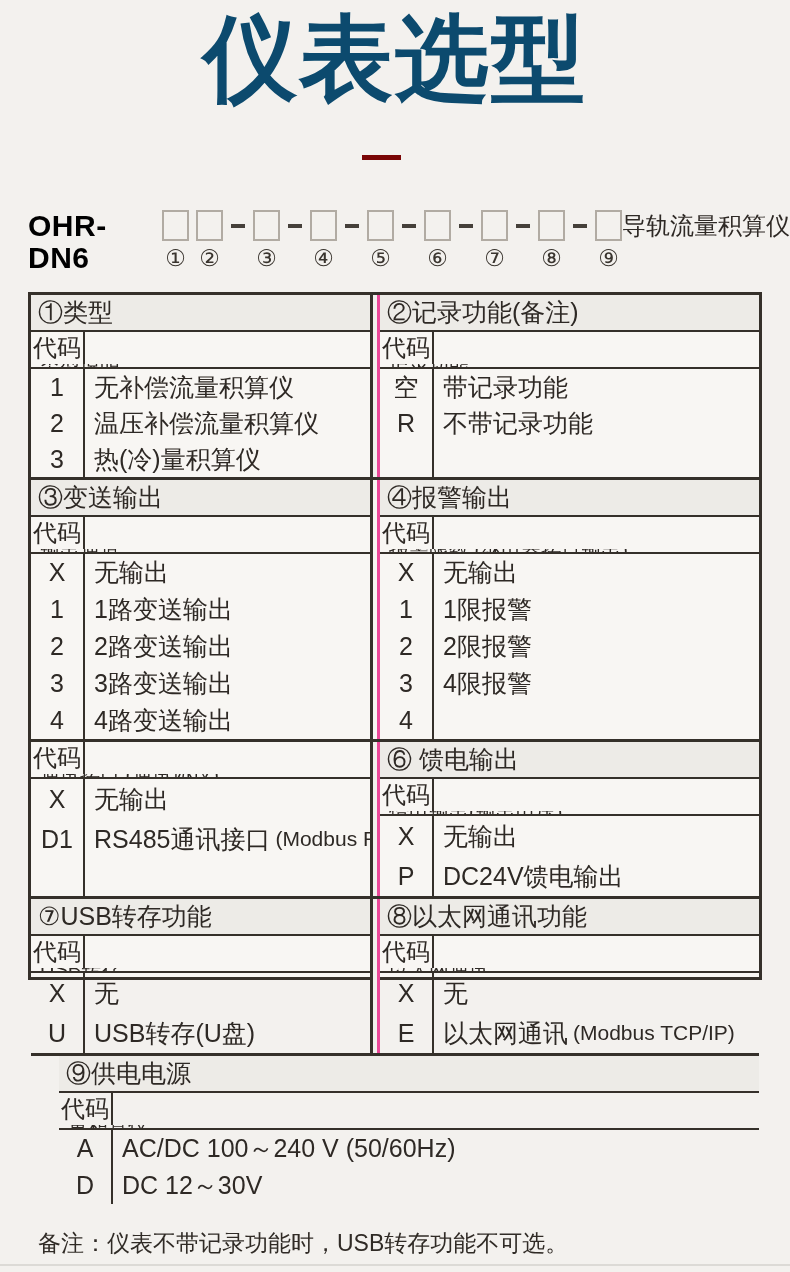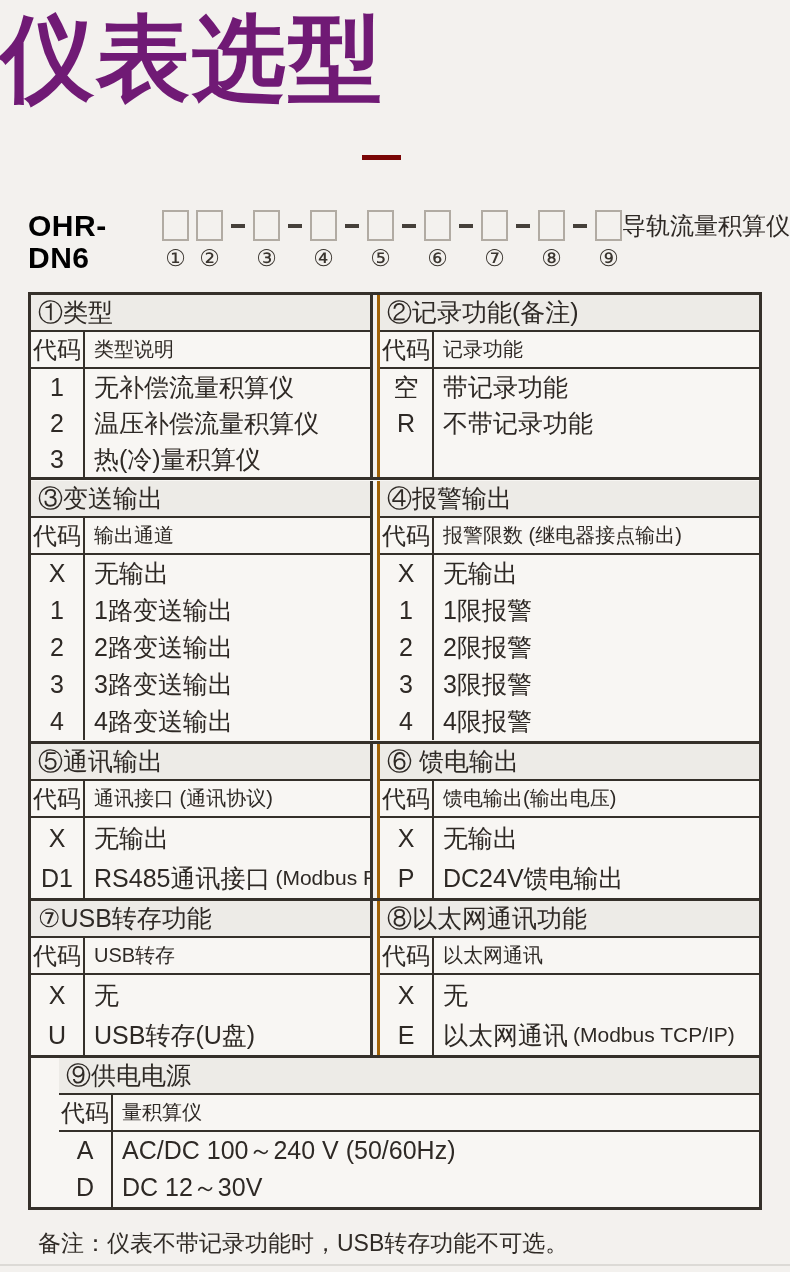--- a/index.html
+++ b/index.html
@@ -13,8 +13,9 @@
   
   .page-title {
     position:absolute; top:2px; left:0; width:790px;
+    text-align:center;
     font-size:94px; font-weight:900; letter-spacing:2px;
-    color:#701a75; line-height:1.22;
+    color:#0c4a6e; line-height:1.22;
   }
   .title-underline {
     position:absolute; top:155px; left:362px;

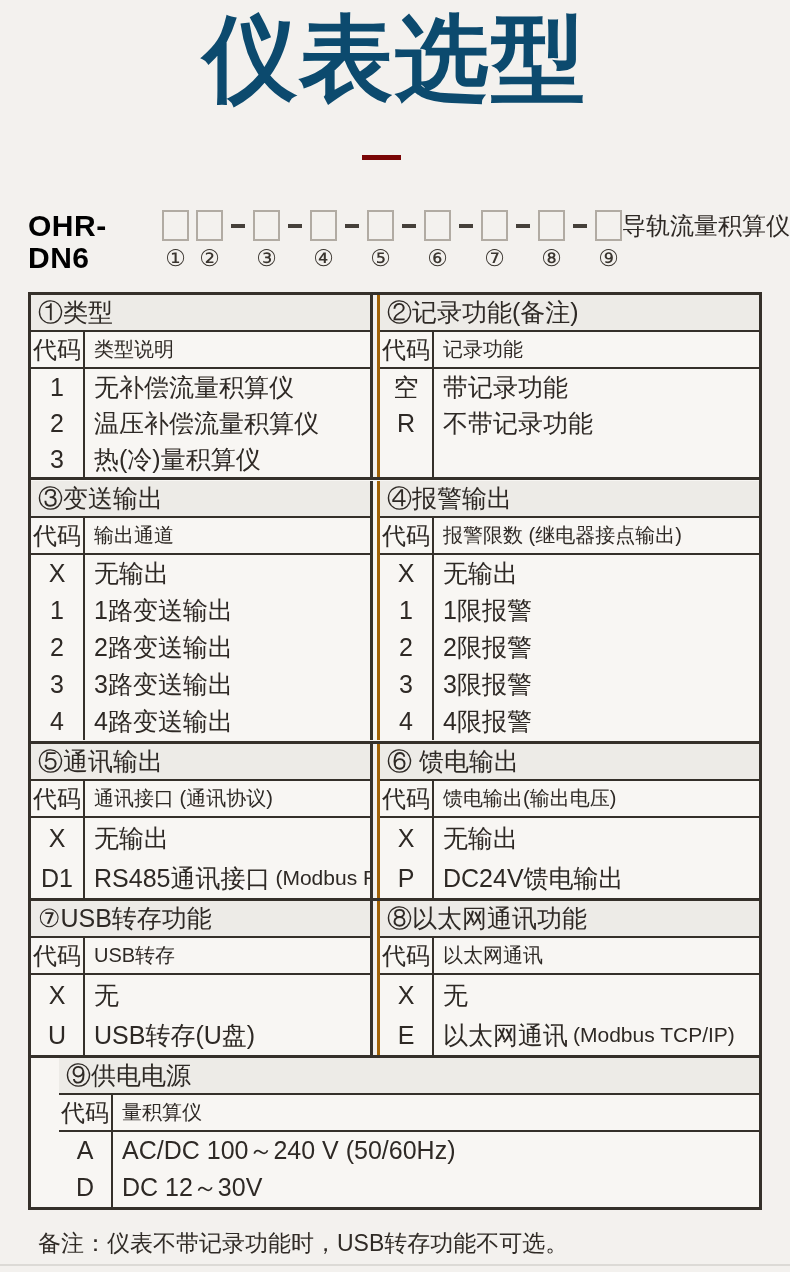--- a/index.html
+++ b/index.html
@@ -36,7 +36,7 @@
   
   .otable {
     position:absolute; top:292px; left:28px;
-    width:734px; height:918px; box-sizing:border-box;
+    width:734px; height:688px; box-sizing:border-box;
     border:3px solid #35302a; background:#f8f6f3;
     display:flex; flex-direction:column;
   }

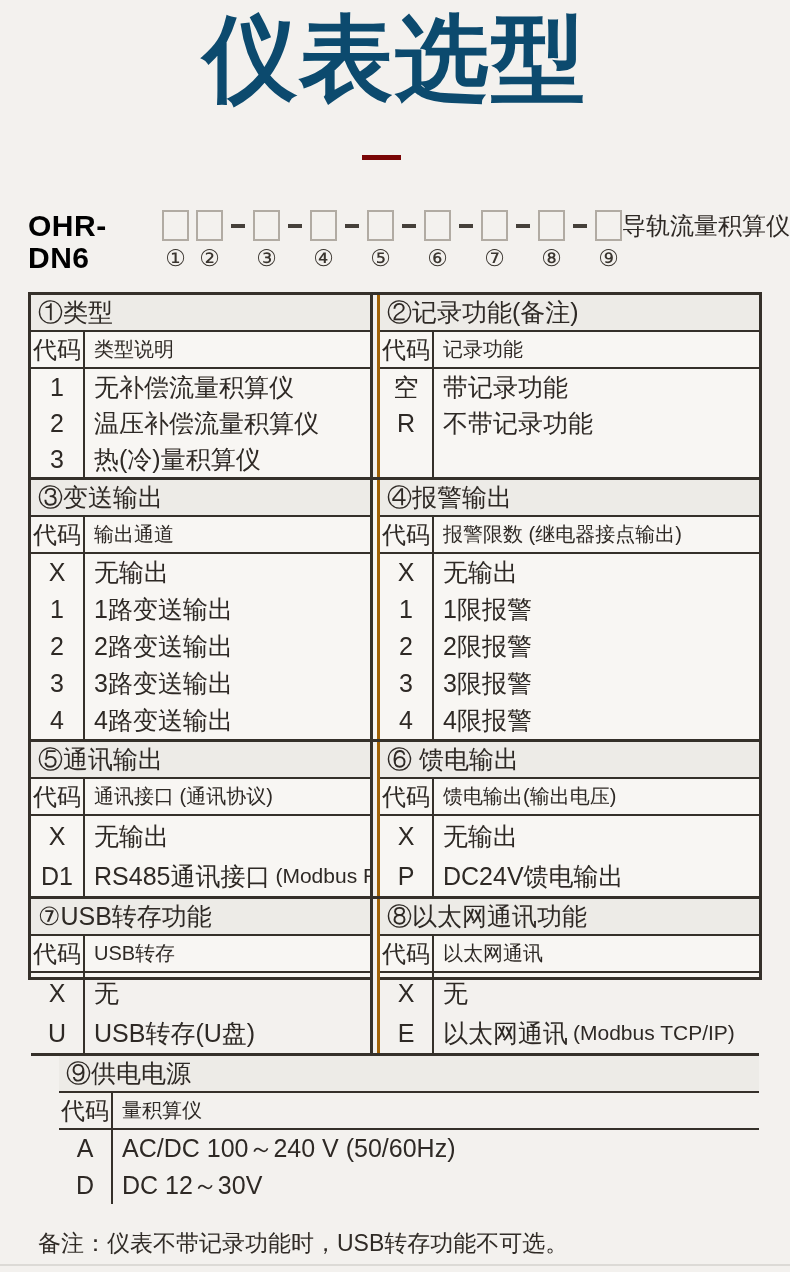--- a/index.html
+++ b/index.html
@@ -46,7 +46,7 @@
   .half { box-sizing:border-box; display:flex; flex-direction:column; }
   .hl { width:342px; border-right:3px solid #35302a; }
   .hgap { width:4px; background:#f3f1ee; flex-shrink:0; }
-  .hr { width:382px; border-left:3px solid #a16207; }
+  .hr { width:382px; border-left:3px solid #ec4899; }
   .hfull { width:728px; }
   .sec-title {
     height:37px; box-sizing:border-box; flex-shrink:0;

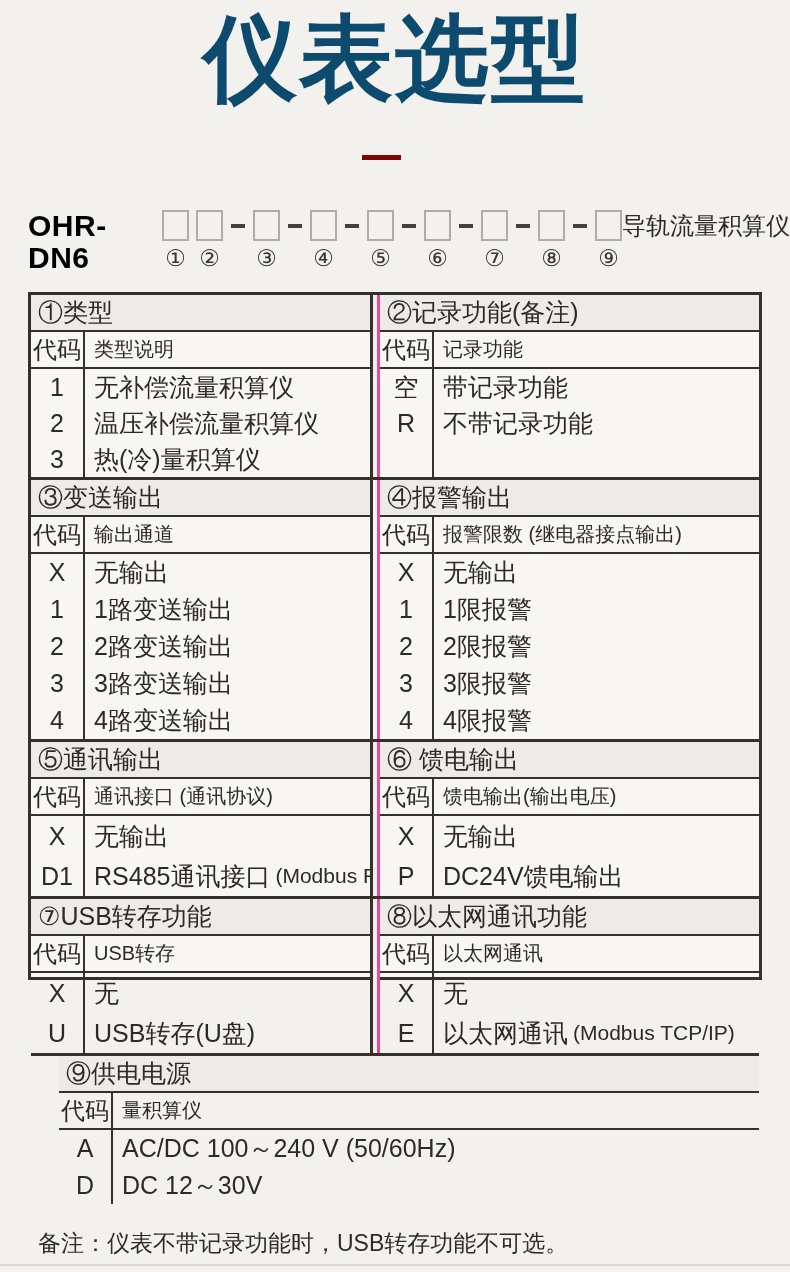--- a/index.html
+++ b/index.html
@@ -54,7 +54,7 @@
     display:flex; align-items:center; padding-left:7px;
     font-size:25px; font-weight:500; white-space:nowrap;
   }
-  .sec-head { height:37px; box-sizing:border-box; flex-shrink:0; border-bottom:2px solid #35302a; display:flex; }
+  .sec-head { height:37px; box-sizing:border-box; flex-shrink:0; border-bottom:2px solid #35302a; display:flex;flex-direction:column; }
   .ch { width:54px; box-sizing:border-box; border-right:2px solid #35302a; display:flex; align-items:center; justify-content:center; font-size:24px; flex-shrink:0; }
   .dh { flex:1; display:flex; align-items:center; padding-left:9px; font-size:20px; white-space:nowrap; overflow:hidden; }
   .sec-body { flex:1; display:flex; min-height:0; }

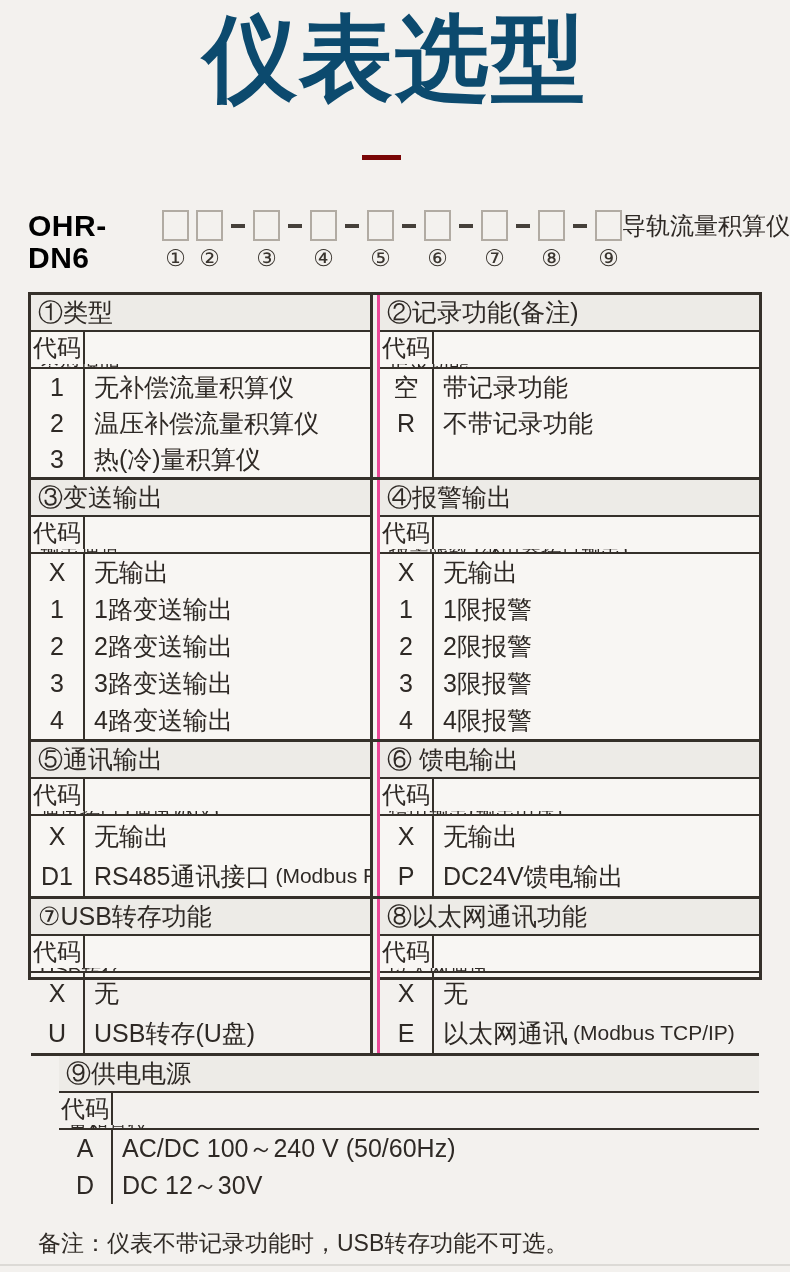--- a/index.html
+++ b/index.html
@@ -209,7 +209,6 @@
           <div class="dl">无输出</div>
           <div class="dl">1限报警</div>
           <div class="dl">2限报警</div>
-          <div class="dl">3限报警</div>
           <div class="dl">4限报警</div>
         </div>
       </div>

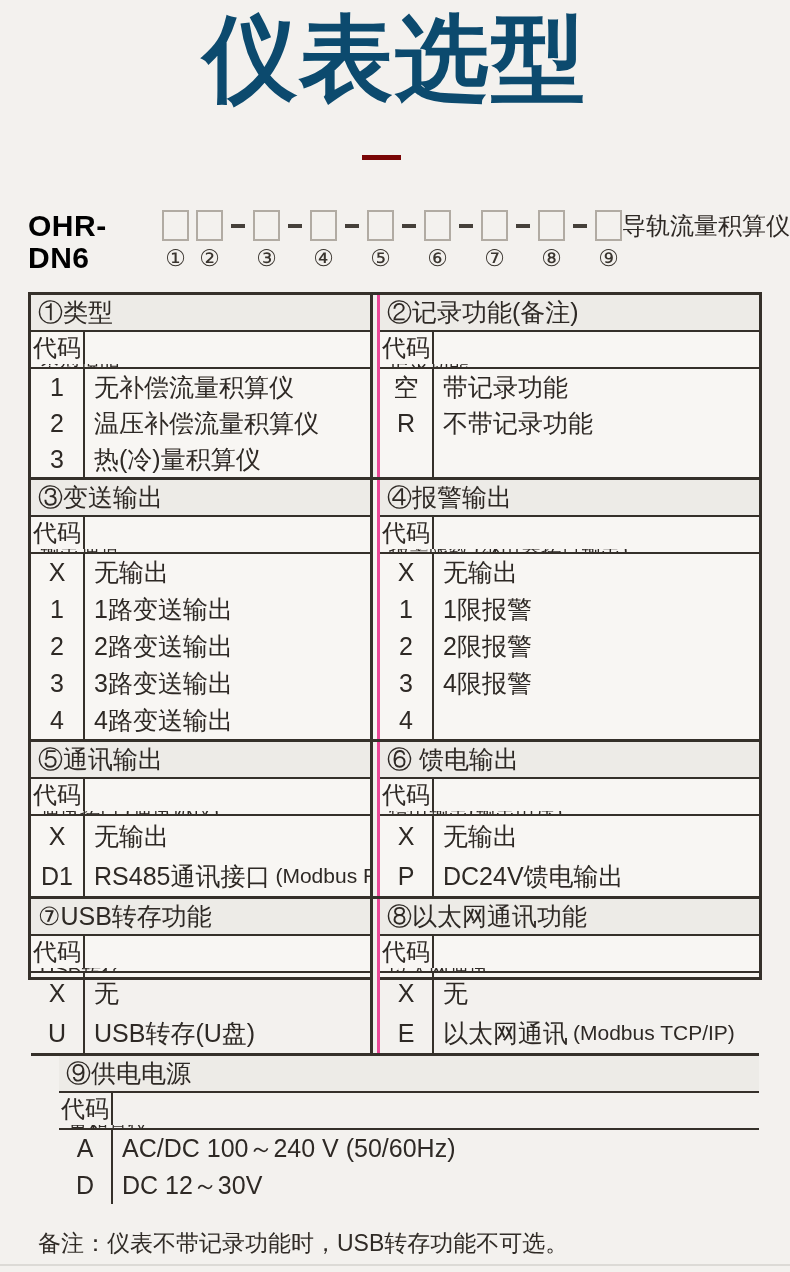--- a/index.html
+++ b/index.html
@@ -217,7 +217,6 @@
 
   <div class="pair p3">
     <div class="half hl">
-      <div class="sec-title">⑤通讯输出</div>
       <div class="sec-head">
         <div class="ch">代码</div>
         <div class="dh">通讯接口 (通讯协议)</div>

